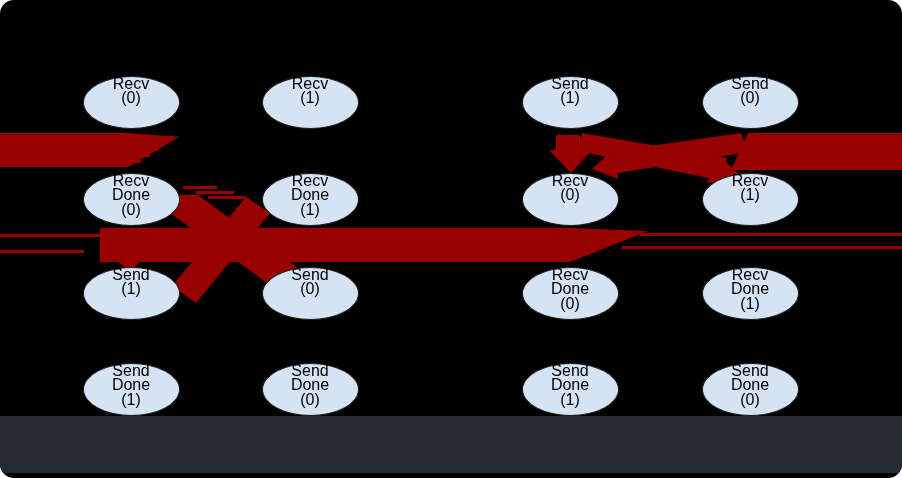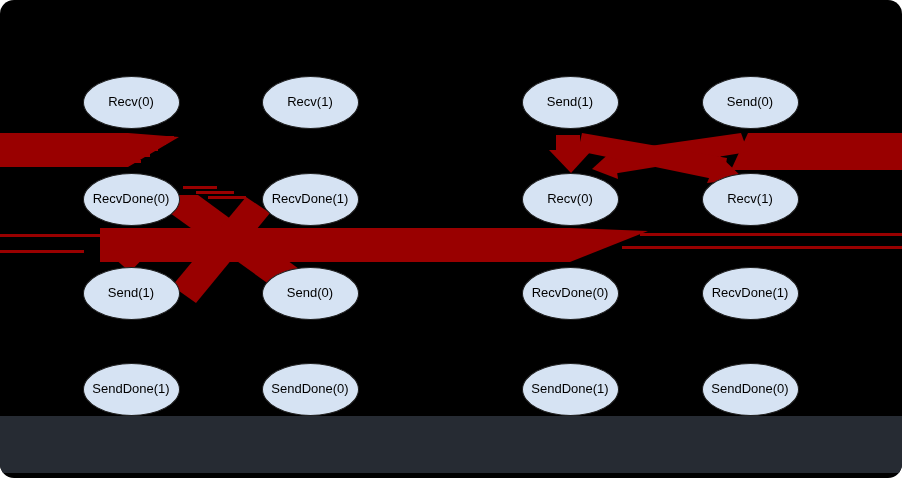--- a/index.html
+++ b/index.html
@@ -16,9 +16,9 @@
     border-radius:50%;
     border:1.5px solid #1f1f1f;
     box-sizing:border-box;
-    display:flex;flex-direction:row;align-items:center;justify-content:center;
+    display:flex;flex-direction:column;align-items:center;justify-content:flex-start;
     font-family:"Liberation Sans", sans-serif;
-    font-size:13px;line-height:14.5px;
+    font-size:16px;line-height:14.5px;
     text-align:center;
   }
   .nl{white-space:nowrap;}

